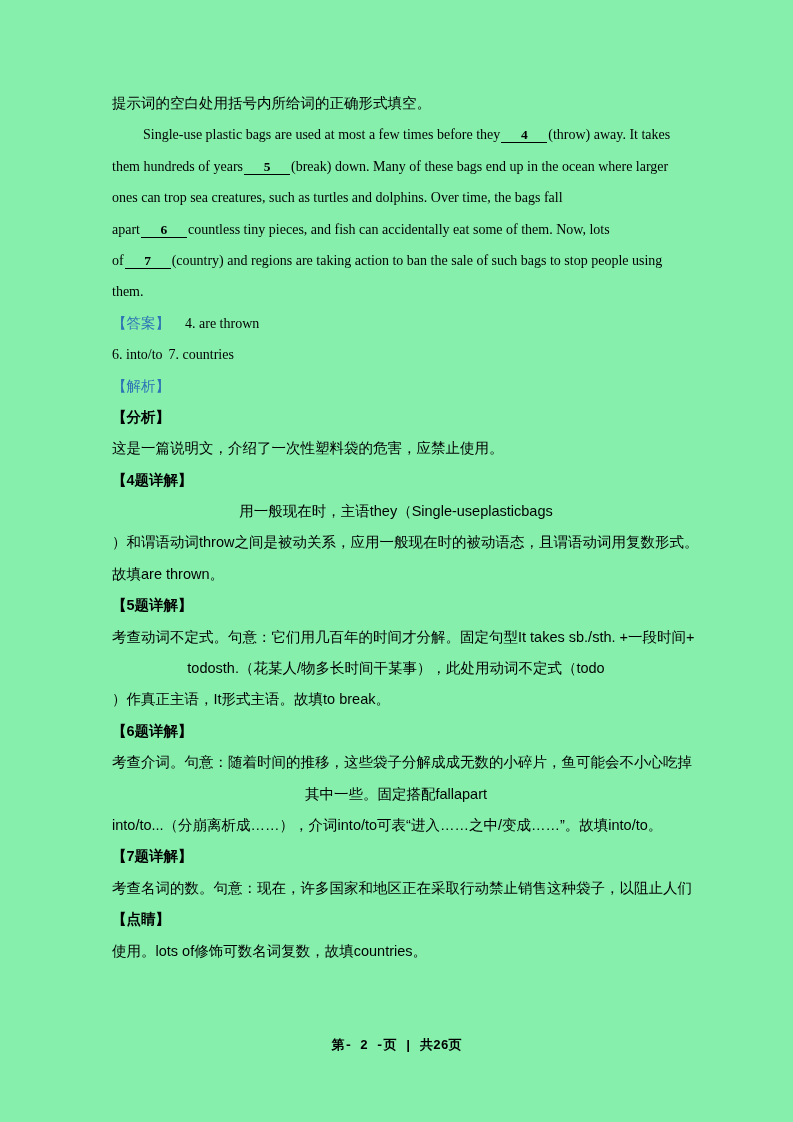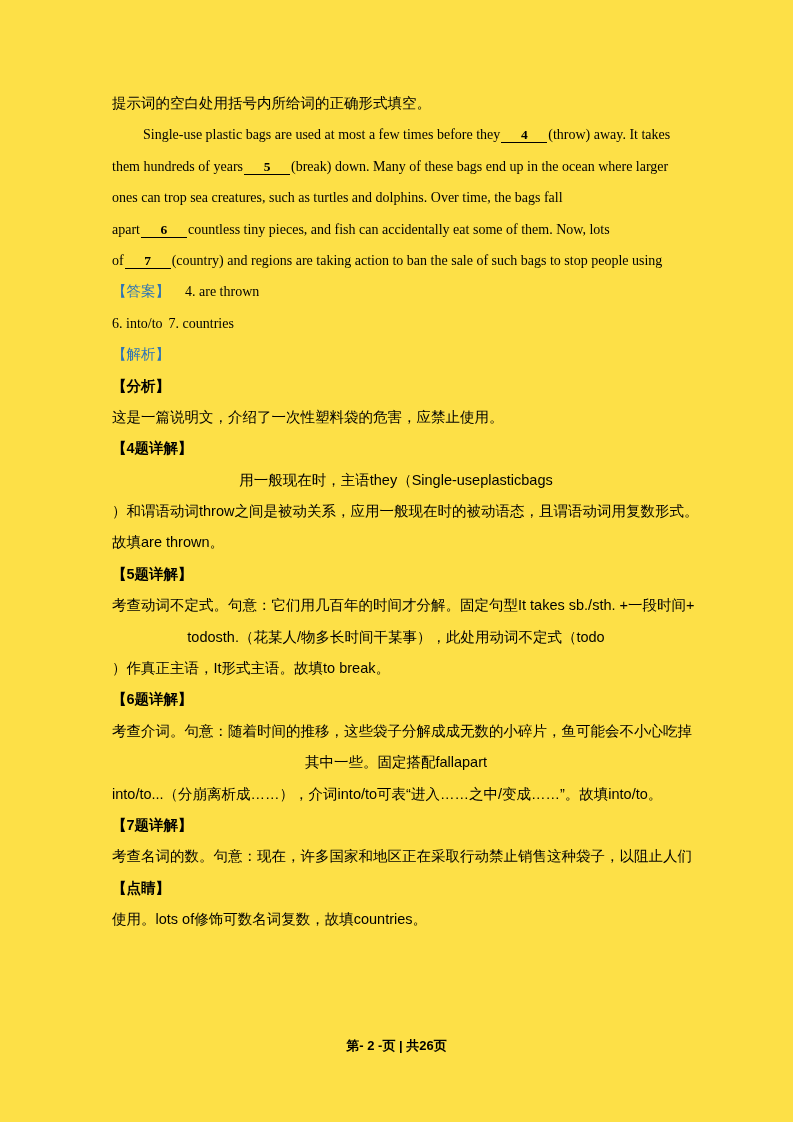--- a/index.html
+++ b/index.html
@@ -18,7 +18,7 @@
   .page {
     position: absolute;
     inset: 0;
-    background: #fde047;
+    background: #86efac;
   }
   .content {
     position: absolute;

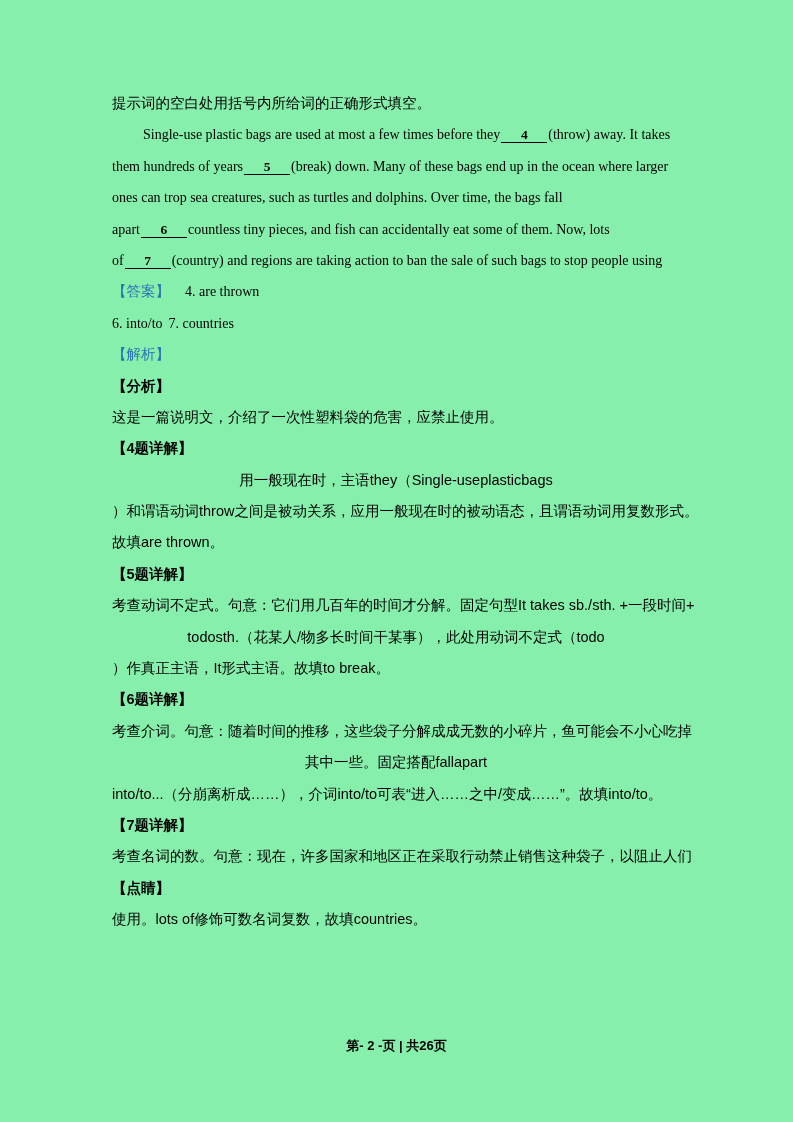--- a/index.html
+++ b/index.html
@@ -95,6 +95,7 @@
 
     <div class="line en"><span>of</span><span class="blank">7</span><span>(country) and regions are taking action to ban the sale of such bags to stop people using</span></div>
 
+    <div class="line en"><span>them.</span></div>
 
     <div class="line">
       <span class="blue cn">【答案】</span><span class="ans ans-after-label">4. are thrown</span>

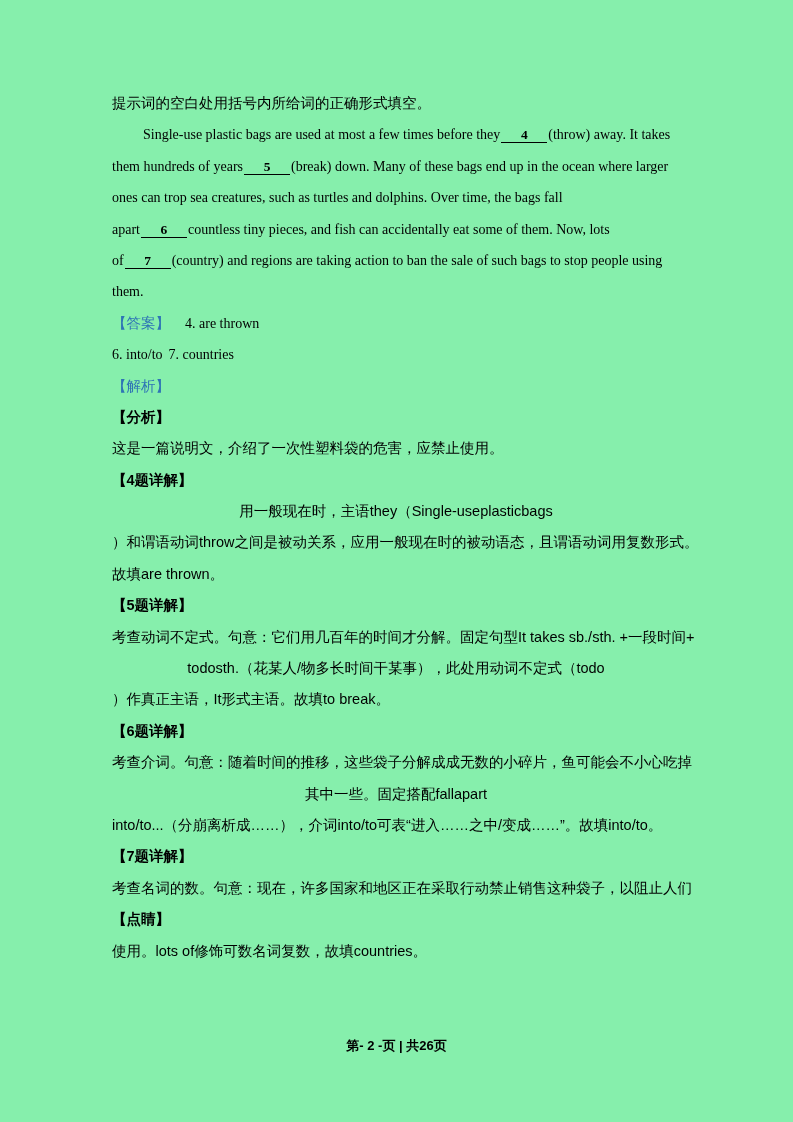--- a/index.html
+++ b/index.html
@@ -72,7 +72,7 @@
     font-size: 13px;
     font-weight: bold;
     line-height: 24px;
-    font-family: Liberation Sans, sans-serif;
+    font-family: Liberation Mono, monospace;
   }
 </style>
 </head>

